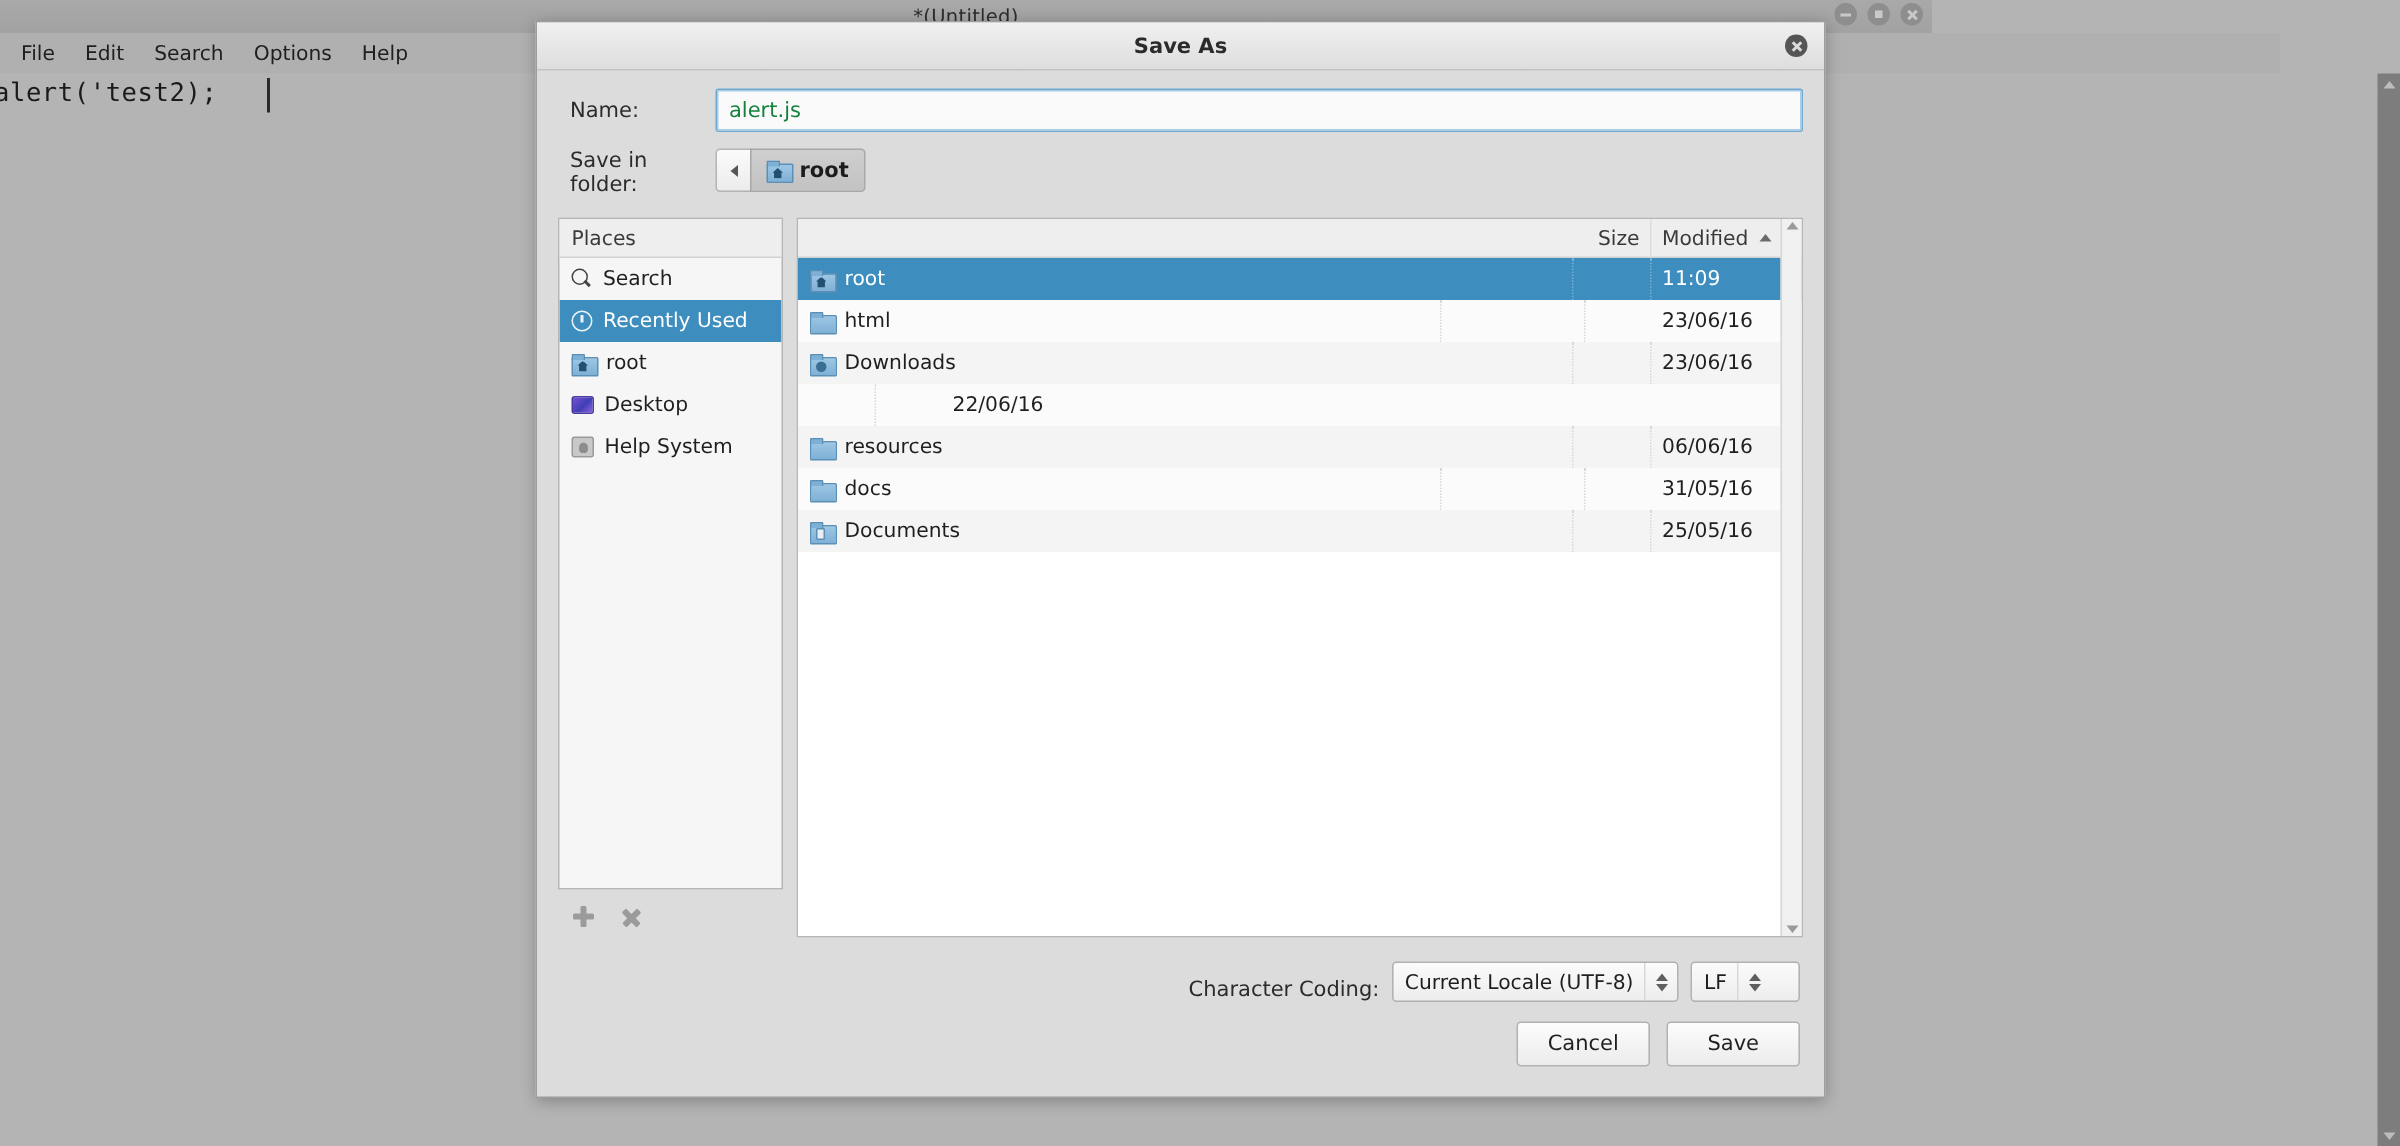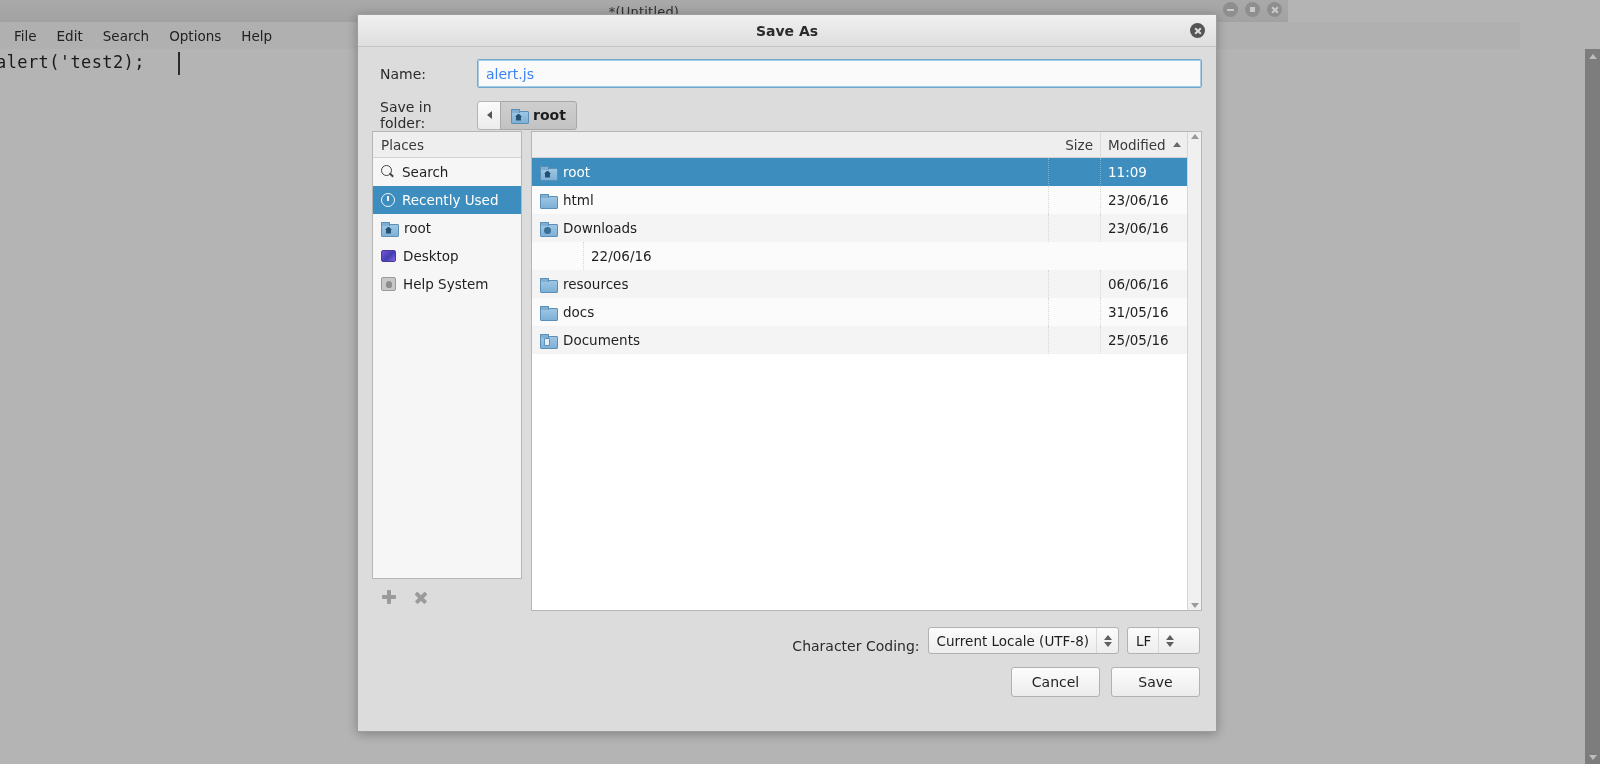--- a/index.html
+++ b/index.html
@@ -136,7 +136,7 @@
     outline: 1.5px solid #a7cbe4;
     outline-offset: -2px;
     border-radius: 2px;
-    font-size: 14px; color: #3b82f6;
+    font-size: 14px; color: #15803d;
     padding: 0 8px;
     font-family: "DejaVu Sans", "Liberation Sans", sans-serif;
   }

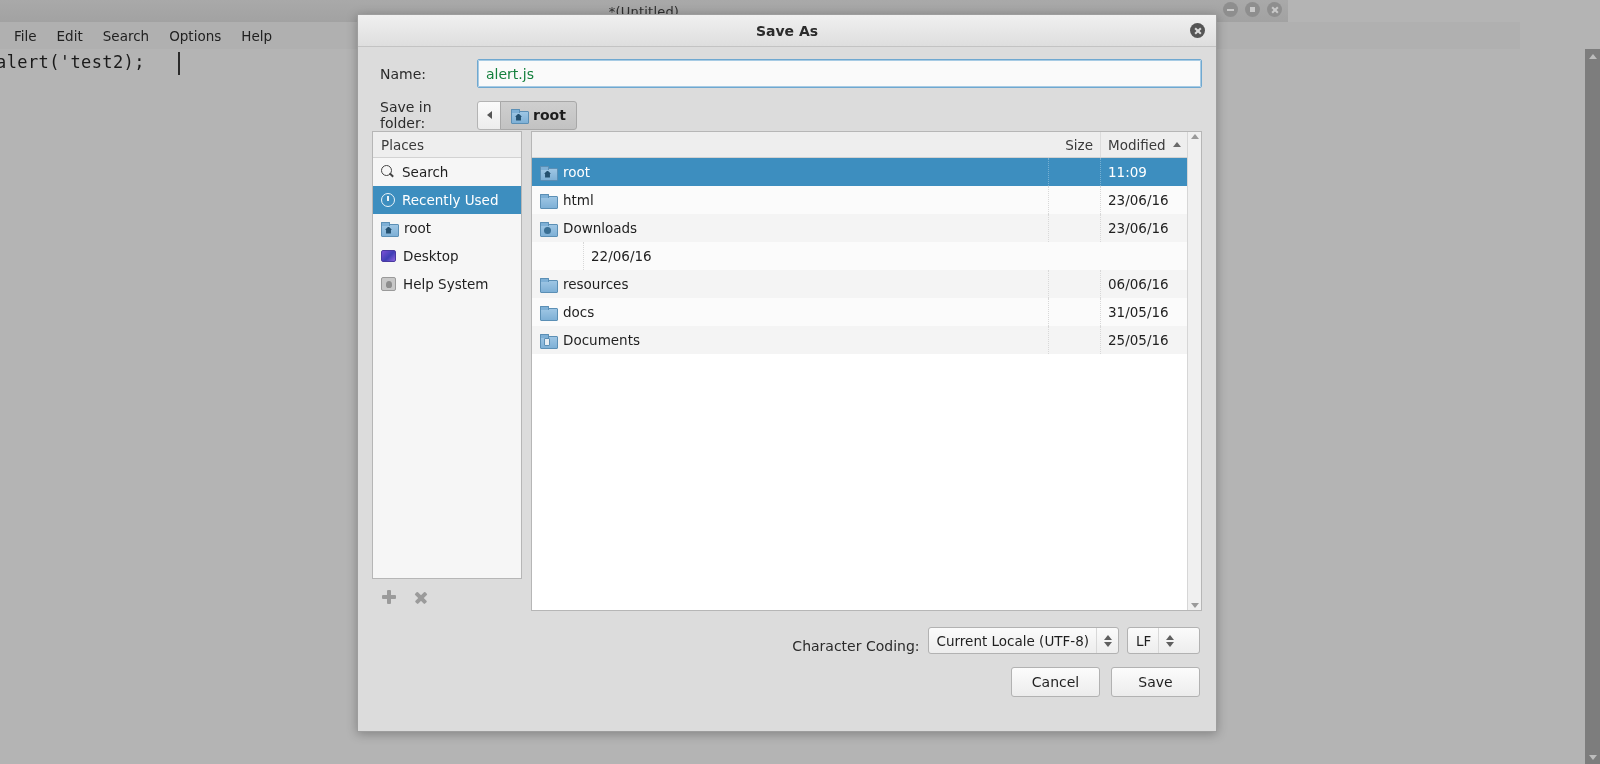--- a/index.html
+++ b/index.html
@@ -141,7 +141,7 @@
     font-family: "DejaVu Sans", "Liberation Sans", sans-serif;
   }
 
-  #folder-row { display: flex; align-items: center; }
+  #folder-row { display: flex; align-items: flex-start; margin-bottom: 14px; }
   #folder-back-btn {
     width: 24px; height: 29px;
     background: linear-gradient(to bottom, #fbfbfb, #ececec);

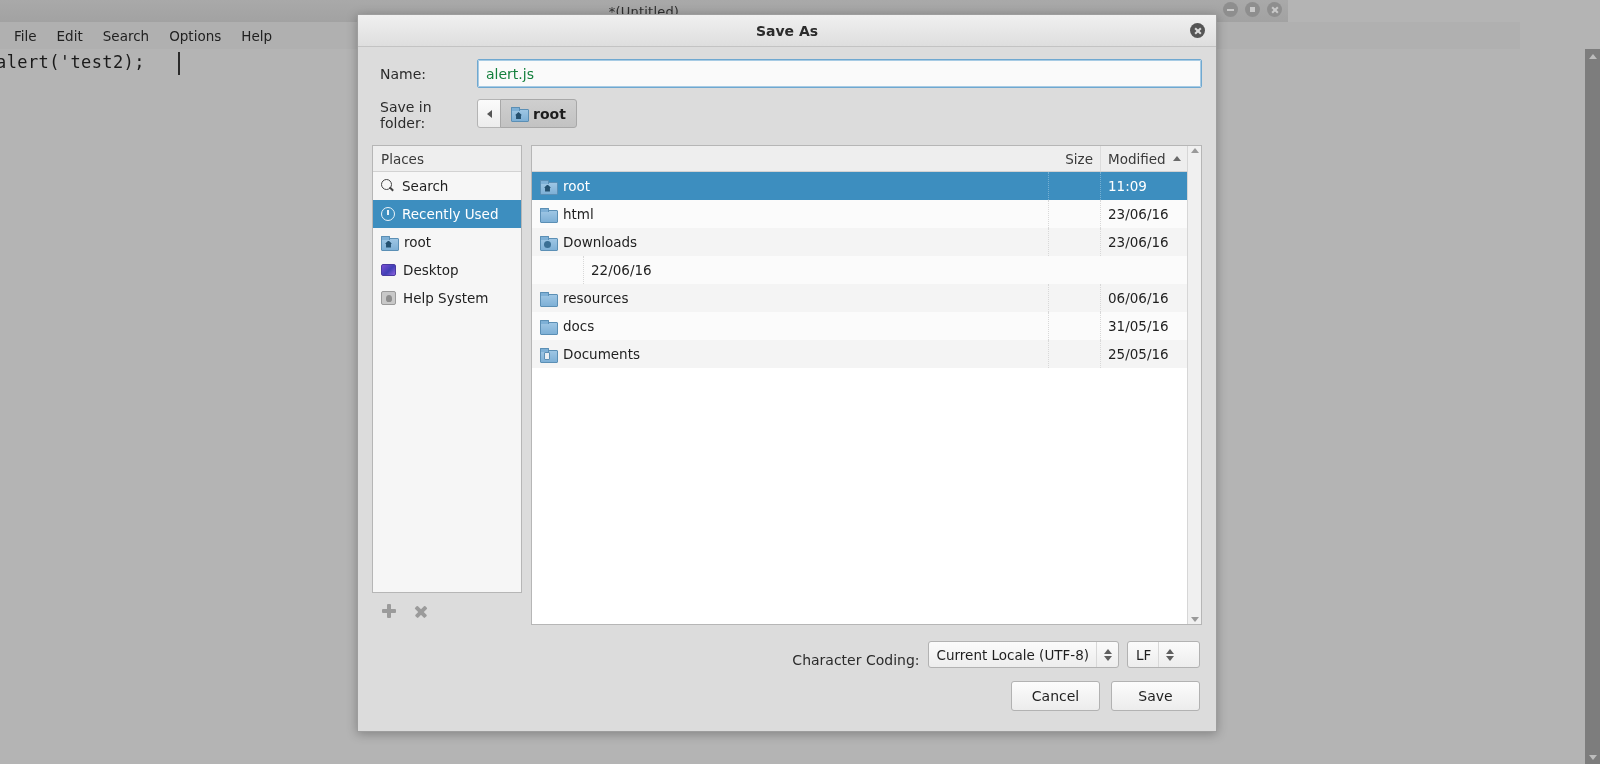--- a/index.html
+++ b/index.html
@@ -302,7 +302,7 @@
     font-size: 13.5px; color: #1f1f1f;
     background: #f4f4f4;
   }
-  .file-row.alt { background: #fbfbfb; }
+  .file-row.alt { background: #fbfbfb; gap: 44px; }
   .file-row.selected { background: #3d8ebf; color: #ffffff; }
   .file-row .fc-name {
     flex: 1; display: flex; align-items: center; gap: 7px; padding-left: 8px;

